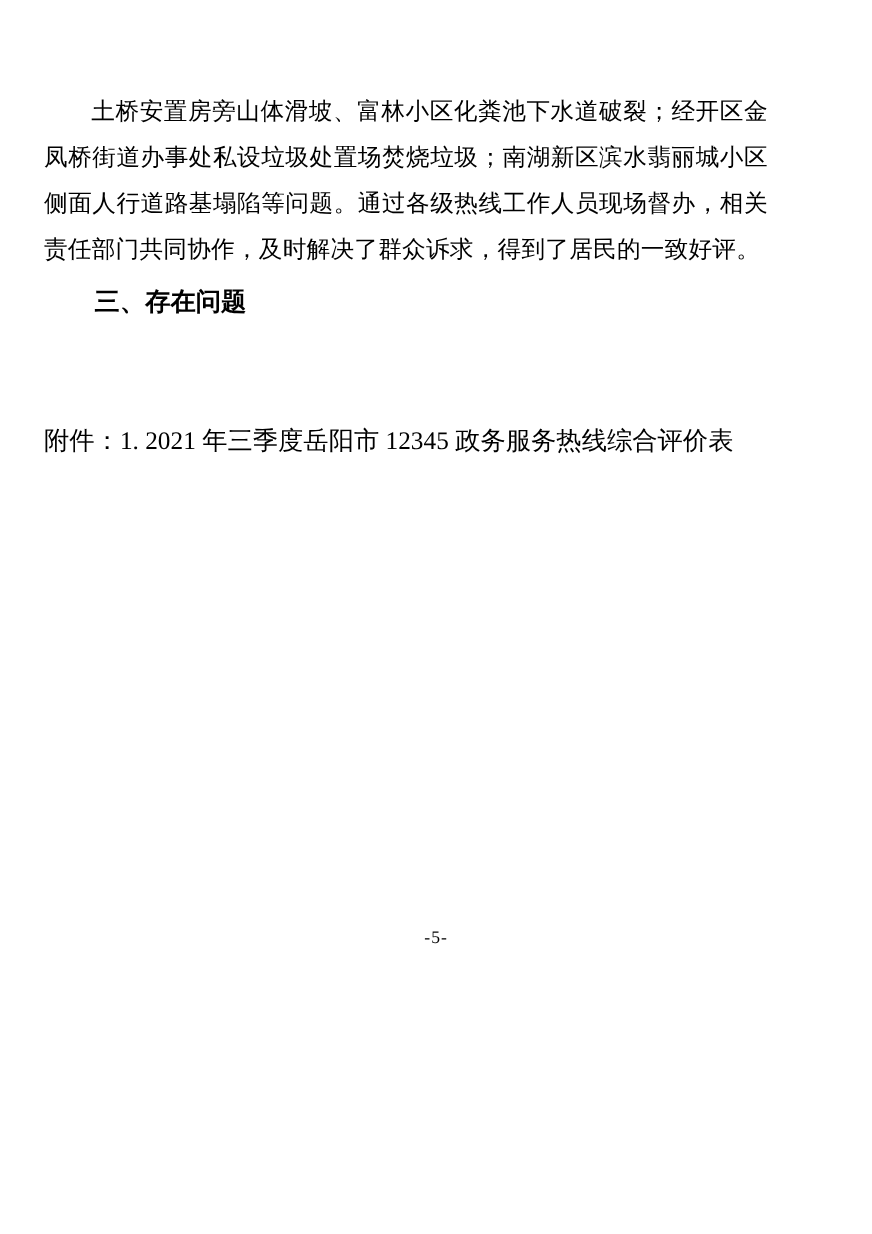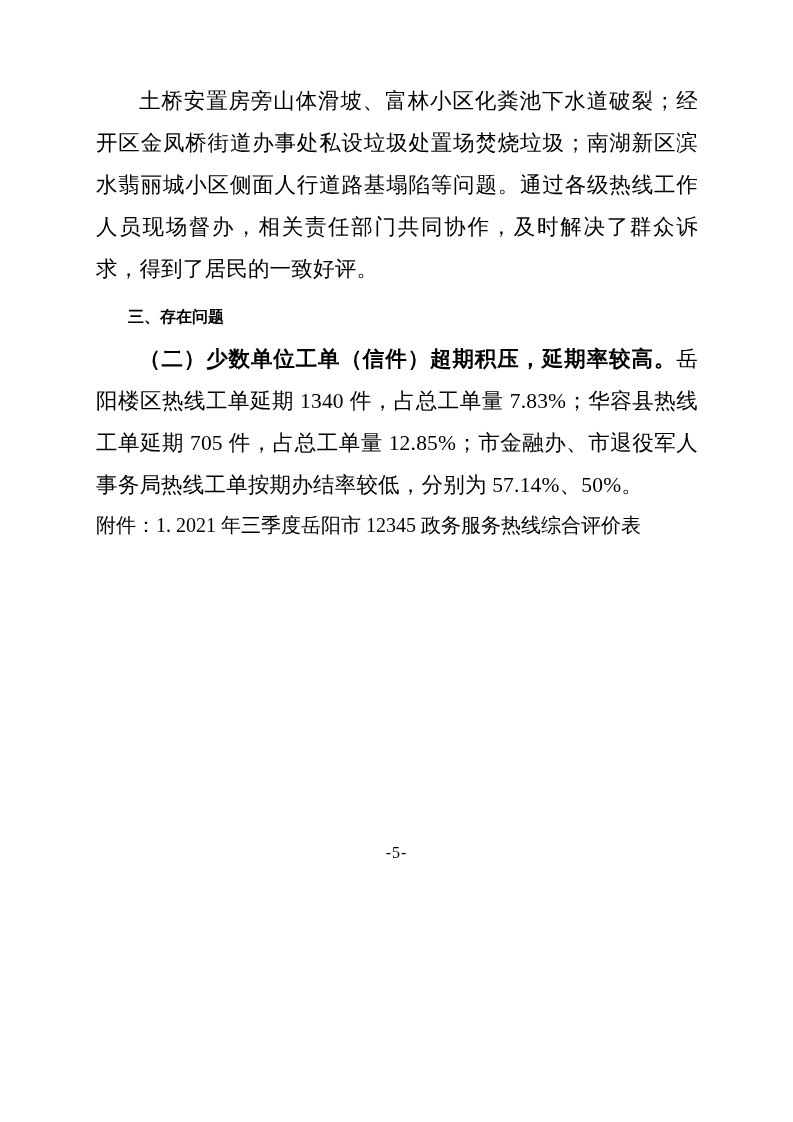--- a/index.html
+++ b/index.html
@@ -22,7 +22,7 @@
     width: 793px;
     height: 920px;
     box-sizing: border-box;
-    padding: 80px 95px 0 96px;
+    padding: 80px 95px 0 40px;
   }
   .para {
     font-size: 21.5px;

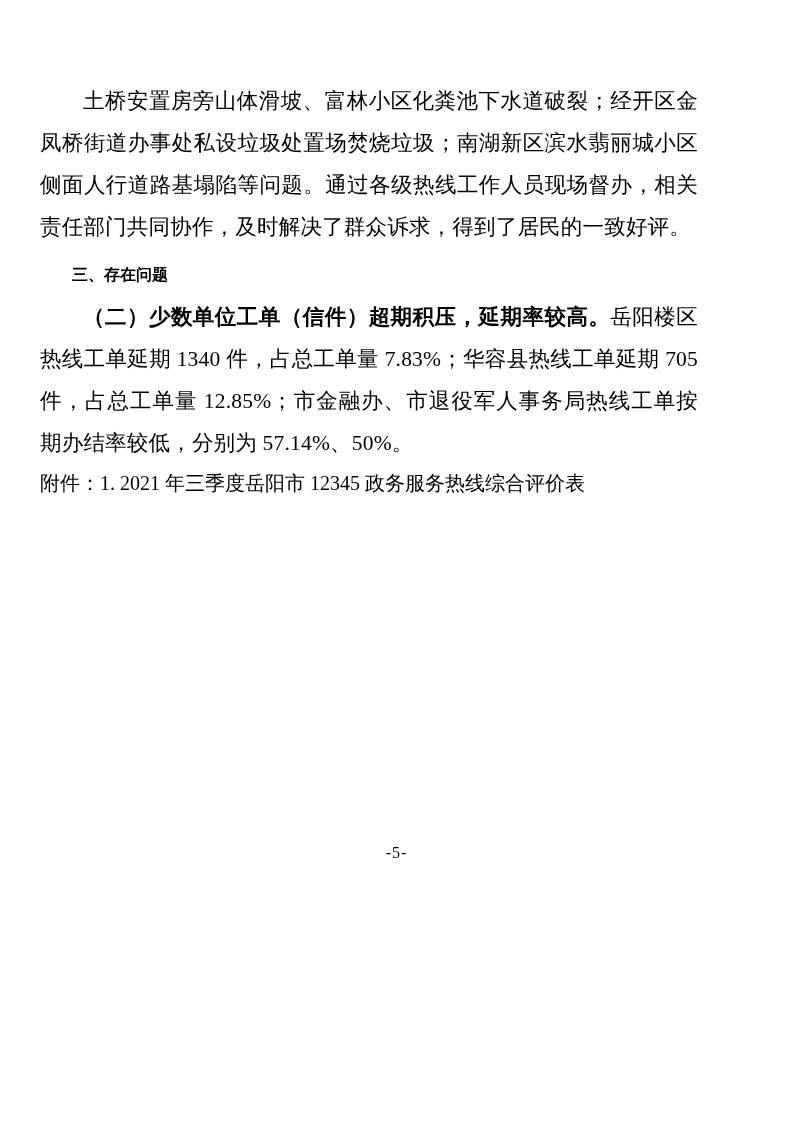--- a/index.html
+++ b/index.html
@@ -36,7 +36,7 @@
     text-indent: 2em;
   }
   .heading {
-    font-size: 16px;
+    font-size: 23px;
     line-height: 42px;
     text-indent: 2em;
     font-family: "DejaVu Sans", "Liberation Sans", sans-serif;

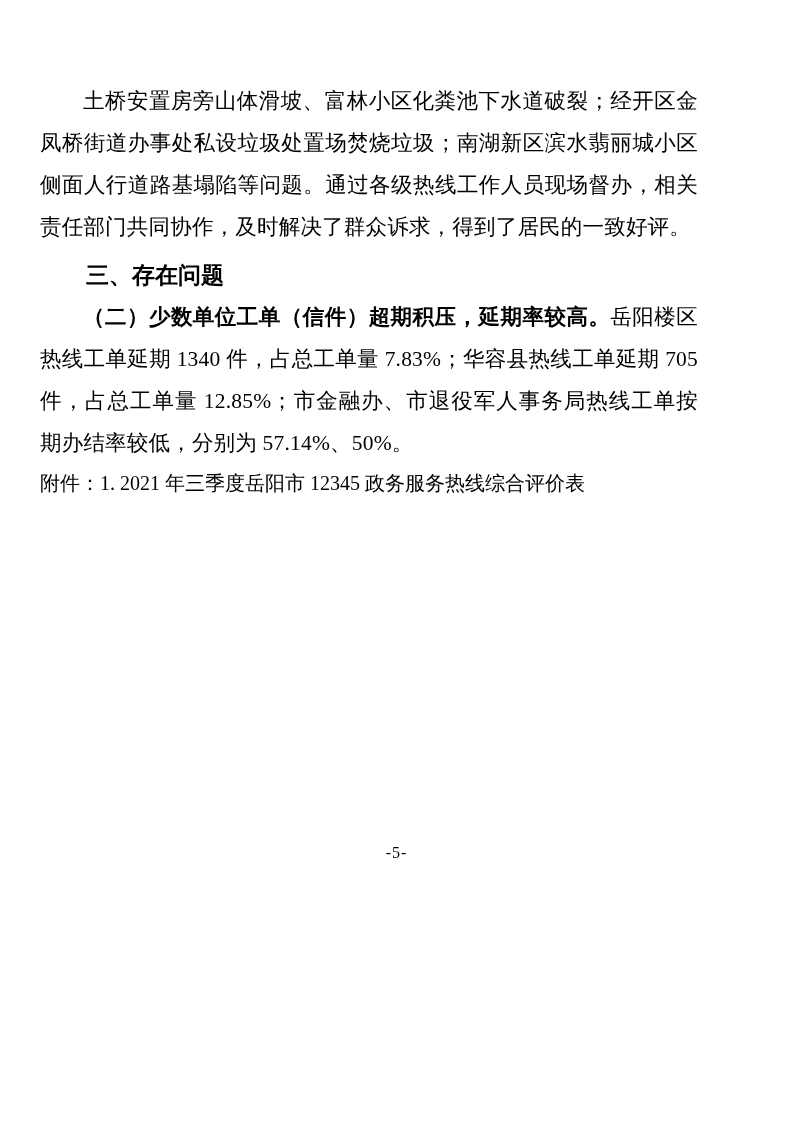--- a/index.html
+++ b/index.html
@@ -86,7 +86,6 @@
   <p class="heading">三、存在问题</p>
 
 
-  <p class="para indent2 block"><span class="bold-lead">（二）少数单位工单（信件）超期积压，延期率较高。</span><span>岳阳楼区热线工单延期 1340 件，占总工单量 7.83%；华容县热线工单延期 705 件，占总工单量 12.85%；市金融办、市退役军人事务局热线工单按期办结率较低，分别为 57.14%、50%。</span></p>
 
   <div class="attach-wrap">
     <div class="attach-line1"><span>附件：</span><span>1. 2021 年三季度岳阳市 12345 政务服务热线综合评价表</span></div>

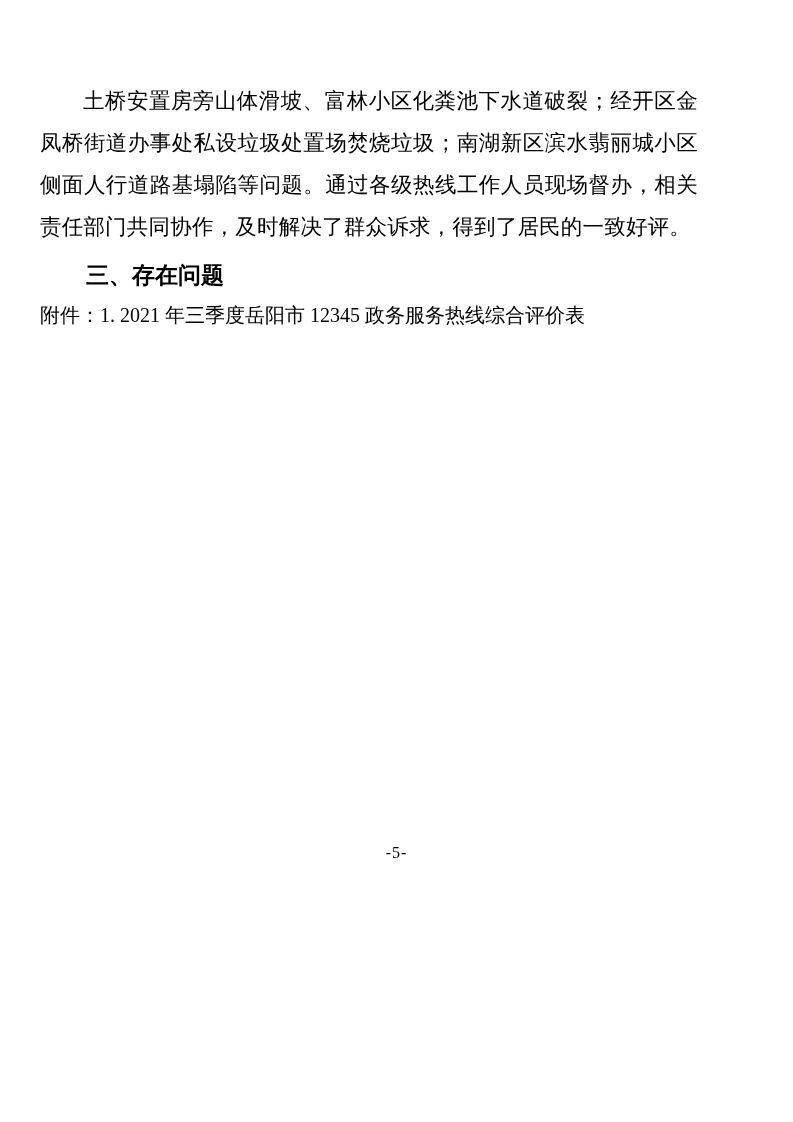--- a/index.html
+++ b/index.html
@@ -54,7 +54,8 @@
     height: 6px;
   }
   .attach-wrap {
-    font-size: 20px;
+    margin-top: 86px;
+    font-size: 23px;
     line-height: 38px;
   }
   .attach-line1 {

